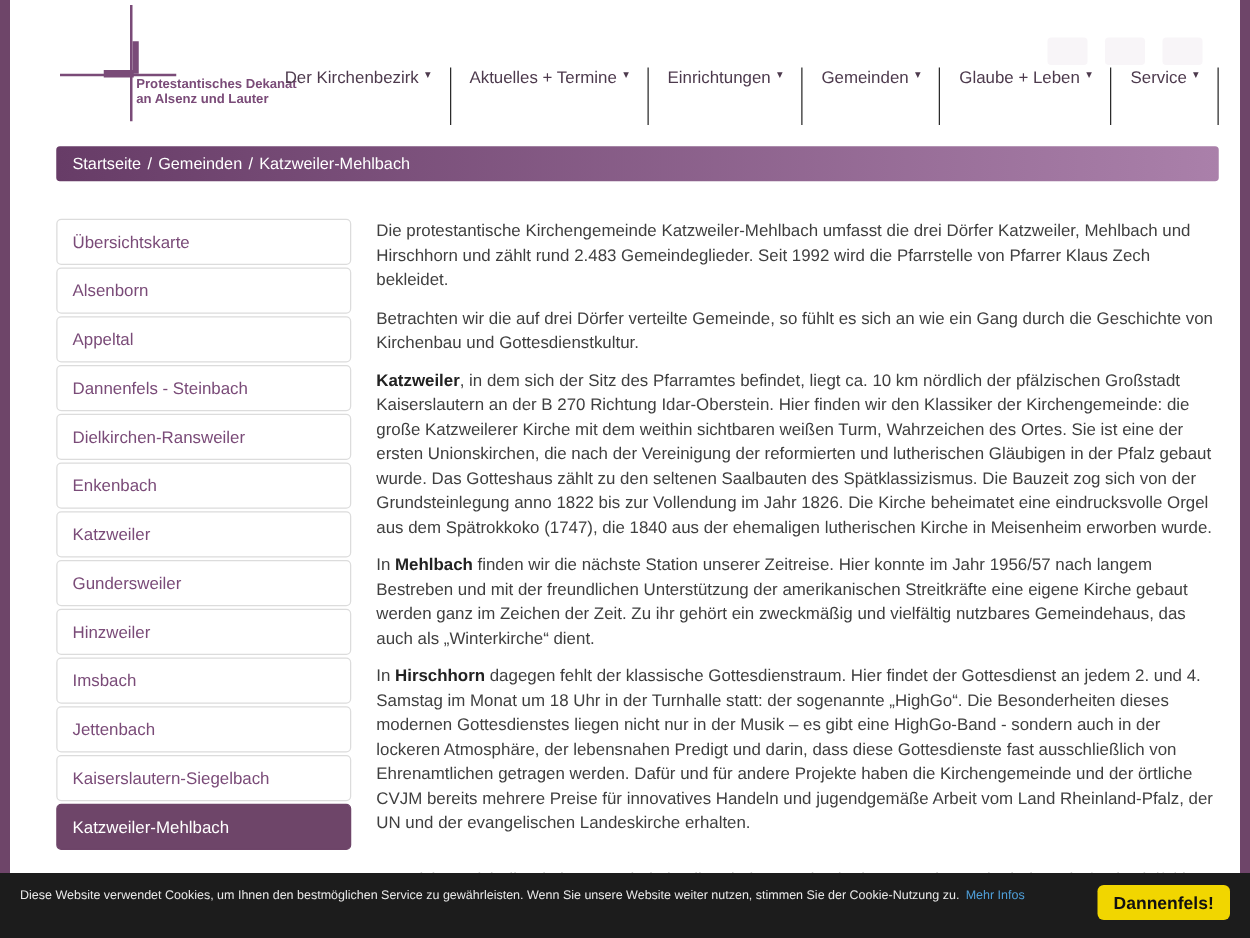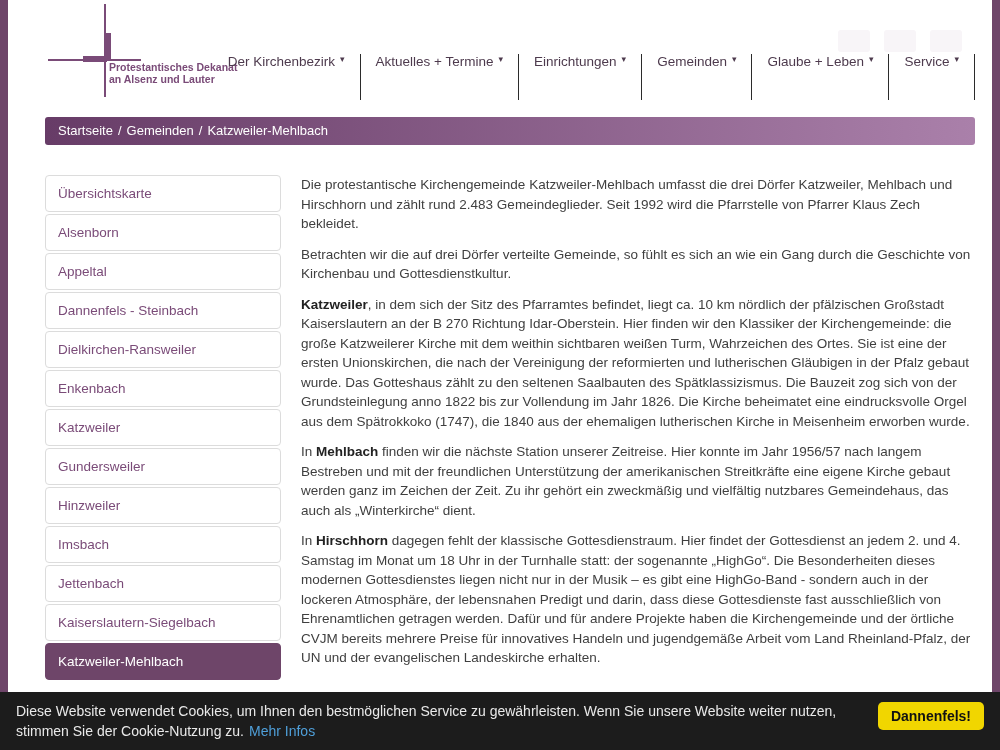--- a/index.html
+++ b/index.html
@@ -65,7 +65,7 @@
     padding:9px 16px; min-height:52px;
     display:flex; align-items:flex-start;
   }
-  .cookie .msg { font-size:14px; line-height:20px; max-width:845px; }
+  .cookie .msg { font-size:10px; line-height:20px; max-width:845px; }
   .cookie .msg a { color:#4f9fd9; text-decoration:none; margin-left:5px; cursor:pointer; }
   .cookie .accept {
     margin-left:auto; background:#f1d600; color:#111; border:none; border-radius:5px;

